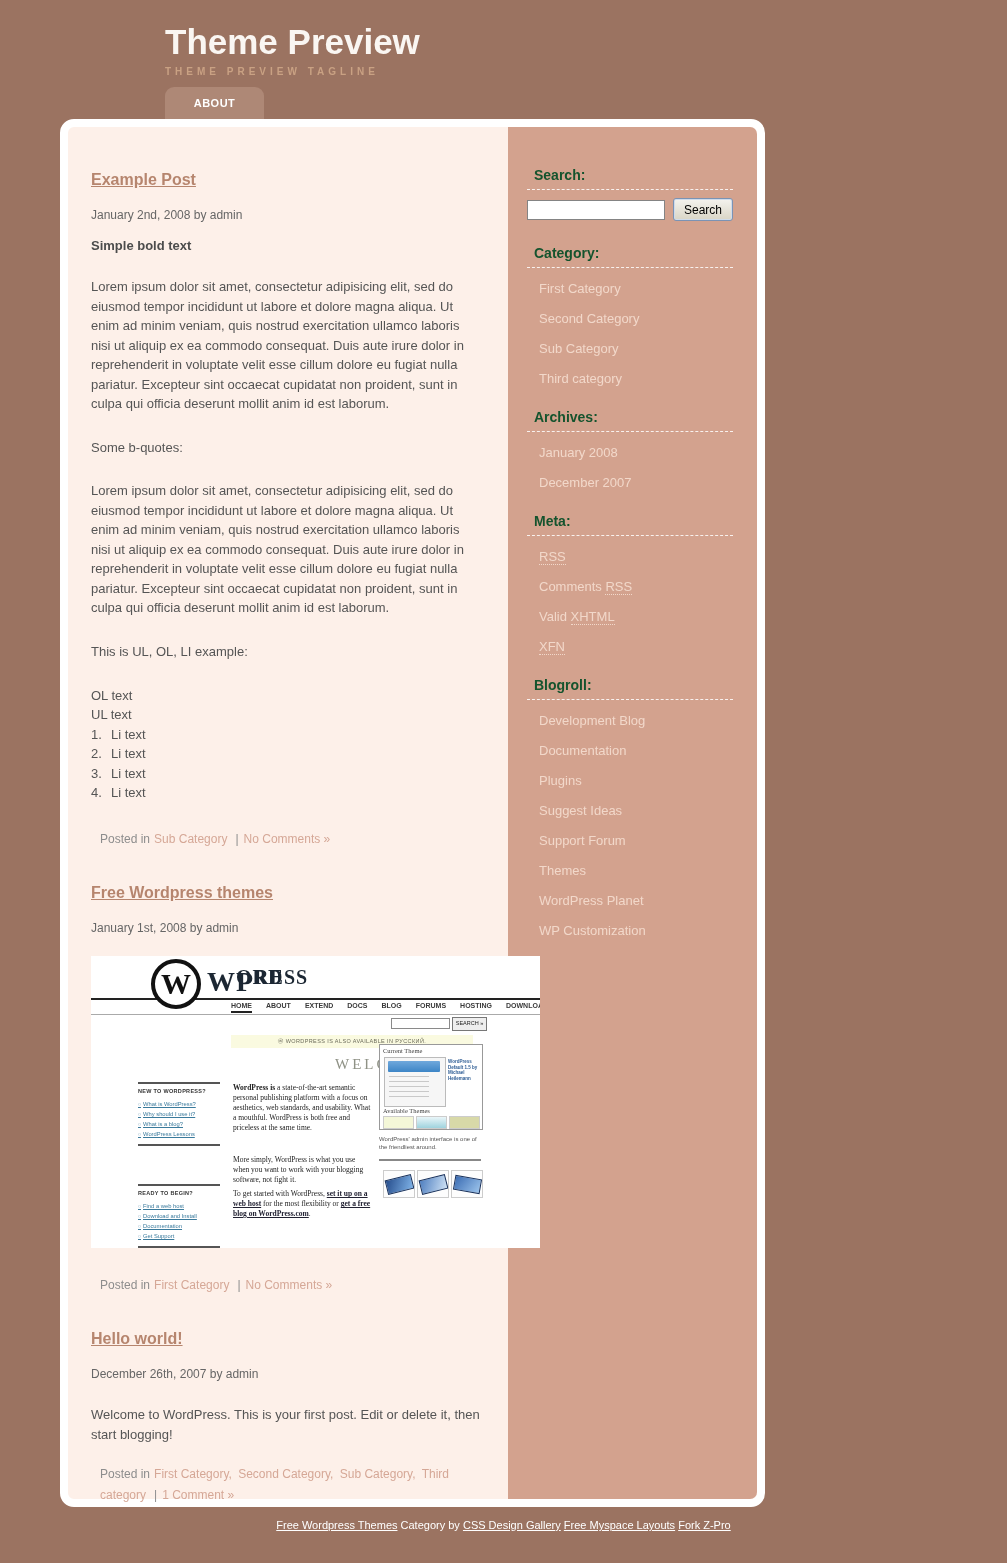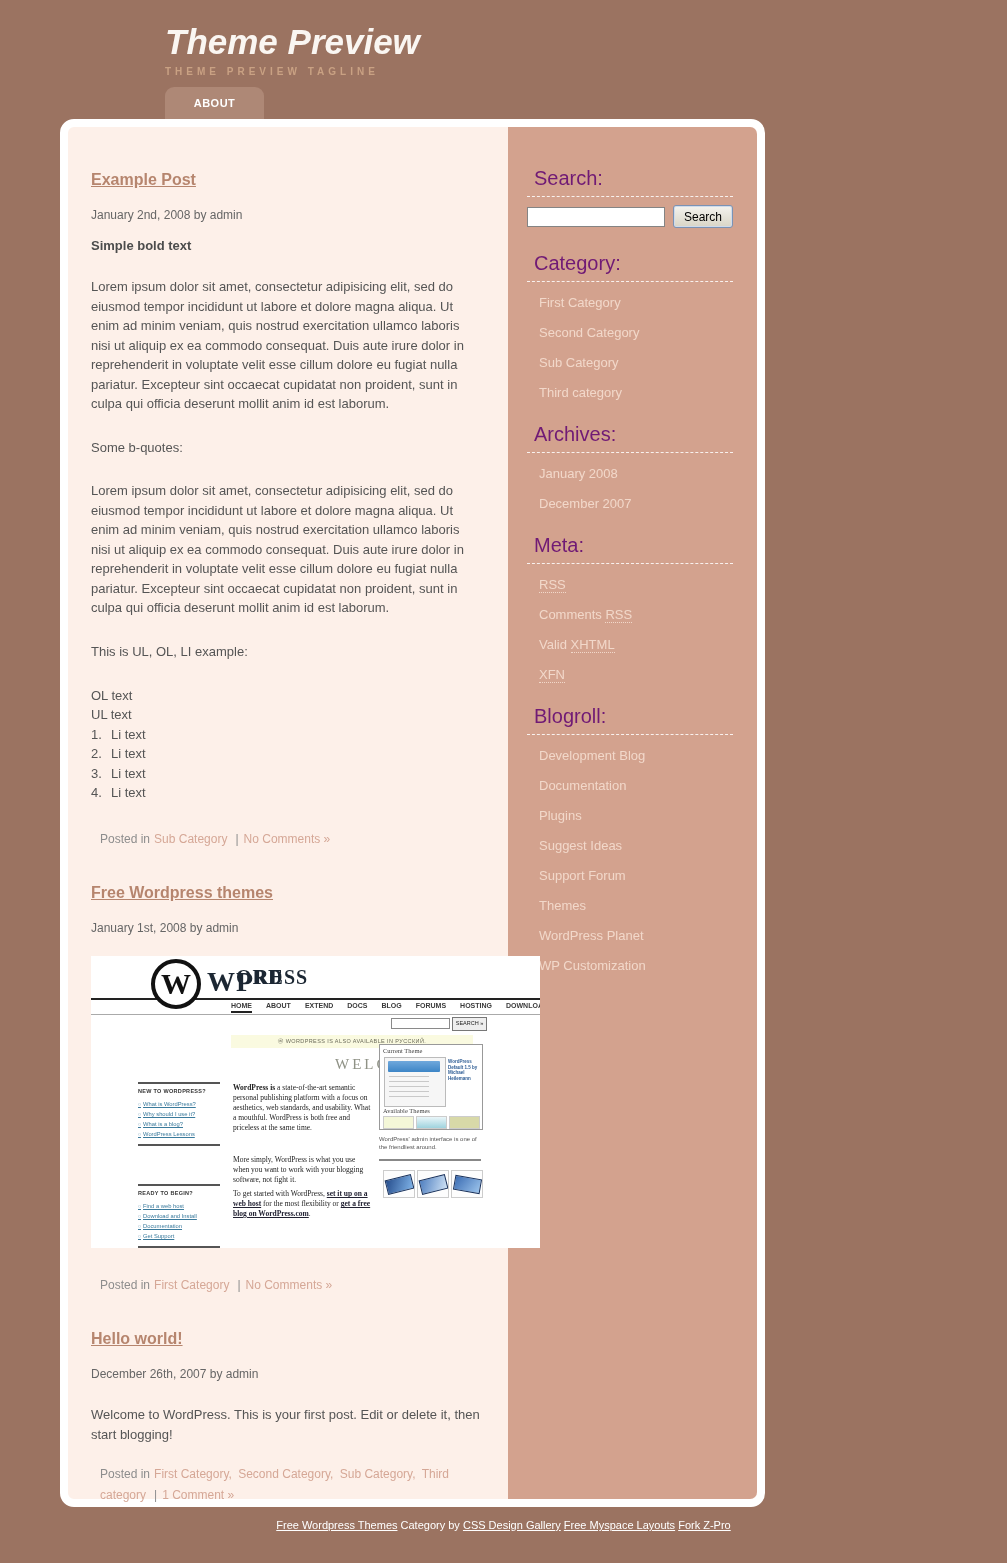--- a/index.html
+++ b/index.html
@@ -10,7 +10,7 @@
   }
   
   .site-header{padding:21px 0 0 165px;}
-  .site-title{margin:0;font-size:35px;line-height:42px;font-style:italic;font-weight:bold;color:#faf6f2;}
+  .site-title{margin:0;font-size:35px;line-height:42px;font-weight:bold;color:#faf6f2;}
   .site-tagline{margin-top:3px;font-size:10px;font-weight:bold;letter-spacing:4px;color:#c9a183;}
   .tab{
     margin:10px 0 0 165px;width:99px;height:32px;background:#ae8876;

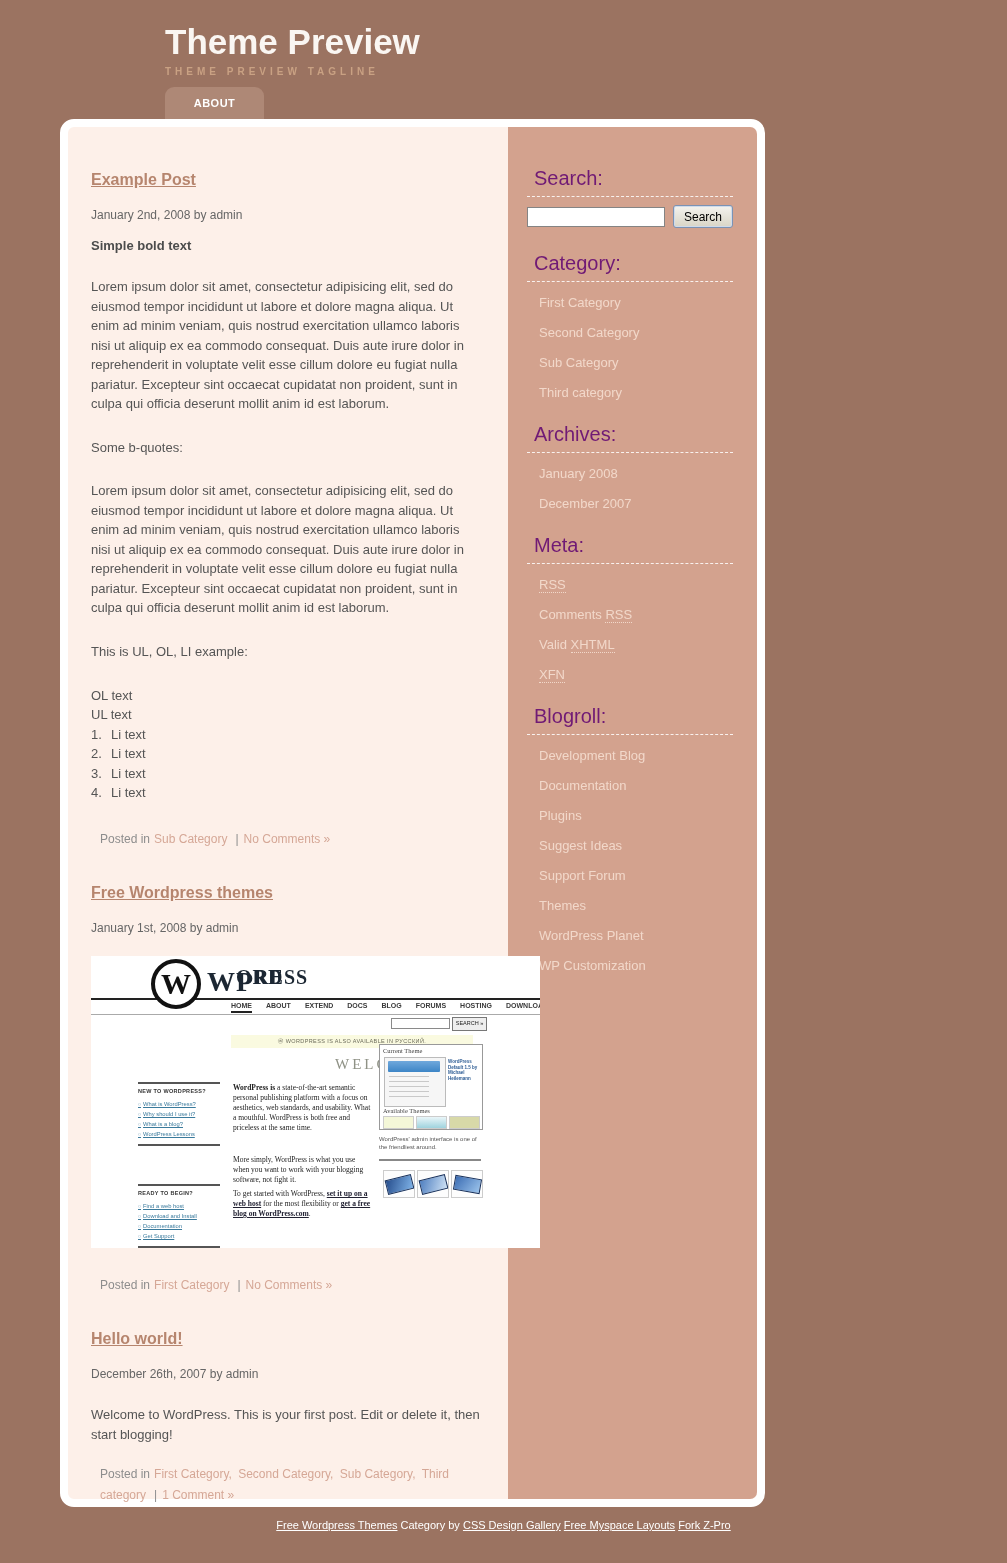--- a/index.html
+++ b/index.html
@@ -43,7 +43,7 @@
   .pm-label{margin-right:4px;}
   .tail a{color:#b6856e;text-decoration:underline;}
   
-  .sb-heading{font-size:20px;font-weight:normal;color:#701a75;padding:0 0 6px 7px;border-bottom:1px dashed rgba(255,255,255,0.85);}
+  .sb-heading{font-size:14px;font-weight:bold;color:#14532d;padding:0 0 6px 7px;border-bottom:1px dashed rgba(255,255,255,0.85);}
   .search-form{margin:8px 0 0 0;display:flex;align-items:center;}
   .search-box{width:138px;height:20px;box-sizing:border-box;border:1px solid #848484;background:#fff;font-size:12px;padding:1px 3px;}
   .search-btn{

